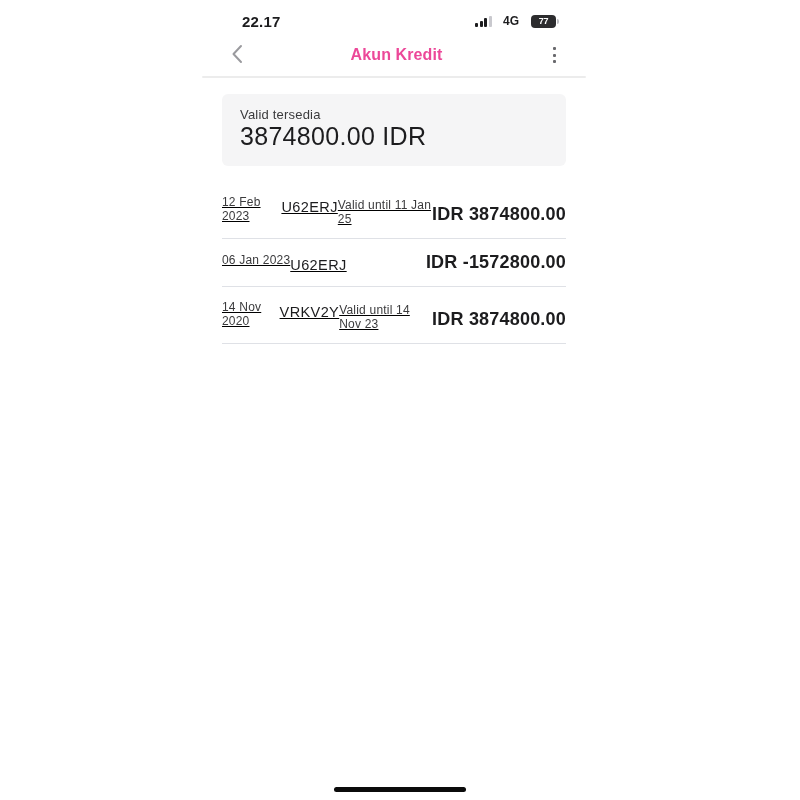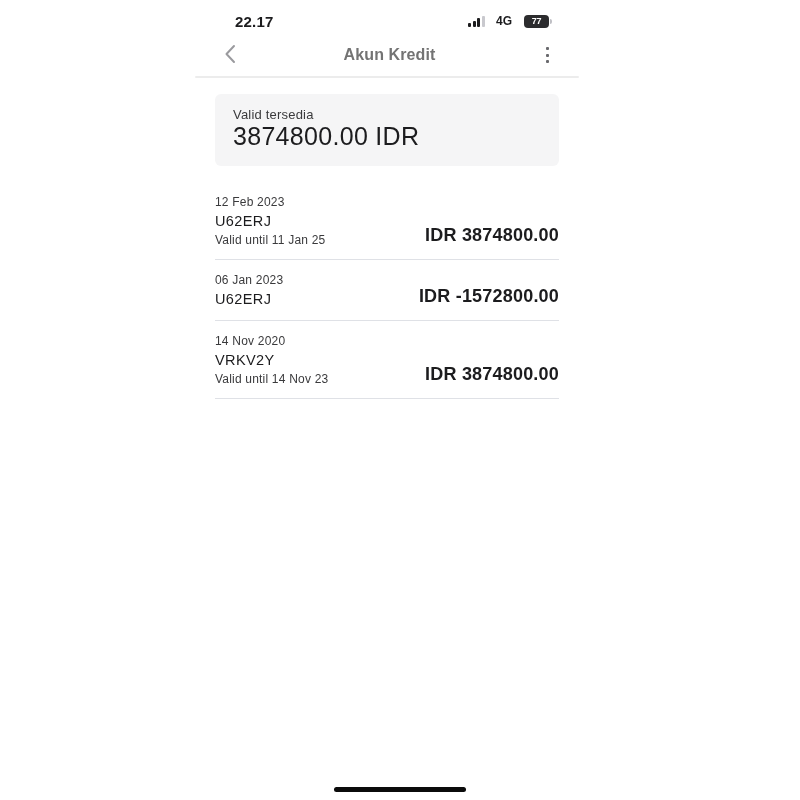--- a/index.html
+++ b/index.html
@@ -15,7 +15,7 @@
   html,body{background:#fff;}
   body{font-family:"Liberation Sans", sans-serif; -webkit-font-smoothing:antialiased;}
   .canvas{position:relative;width:800px;height:800px;background:#ffffff;overflow:hidden;margin:0 auto;}
-  .phone{position:absolute;left:197px;top:0;width:380px;}
+  .phone{position:absolute;left:204px;top:0;width:380px;}
 
   
   .status-bar{display:flex;align-items:center;justify-content:space-between;height:34px;padding:8px 25px 0 38px;}

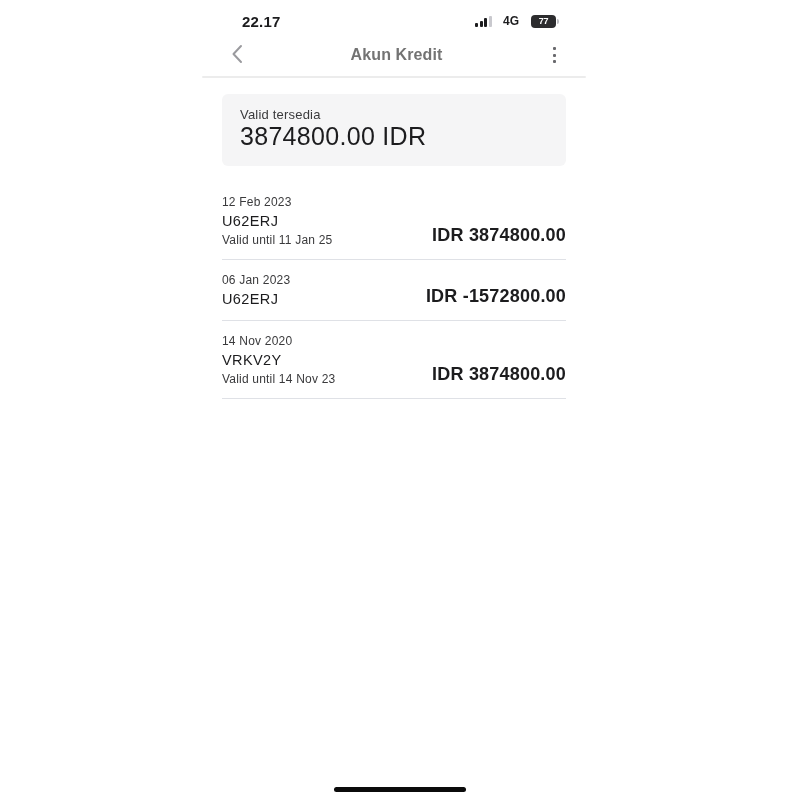--- a/index.html
+++ b/index.html
@@ -33,7 +33,7 @@
   
   .nav{display:flex;align-items:center;height:42px;padding:0 22px 0 24px;}
   .back-btn{background:none;border:none;cursor:pointer;display:flex;align-items:center;padding:2px;}
-  .nav-title{flex:1;text-align:center;font-size:16px;font-weight:700;color:#737373;letter-spacing:.1px;}
+  .nav-title{flex:1;text-align:center;font-size:16px;font-weight:700;color:#ec4899;letter-spacing:.1px;}
   .kebab-btn{background:none;border:none;cursor:pointer;display:flex;flex-direction:column;gap:3.5px;padding:4px 6px;}
   .kebab-btn i{display:block;width:3px;height:3px;border-radius:1px;background:#69696d;}
   .nav-divider{height:1.5px;background:var(--nav_divider);margin:0 -2px;border-radius:1px;}

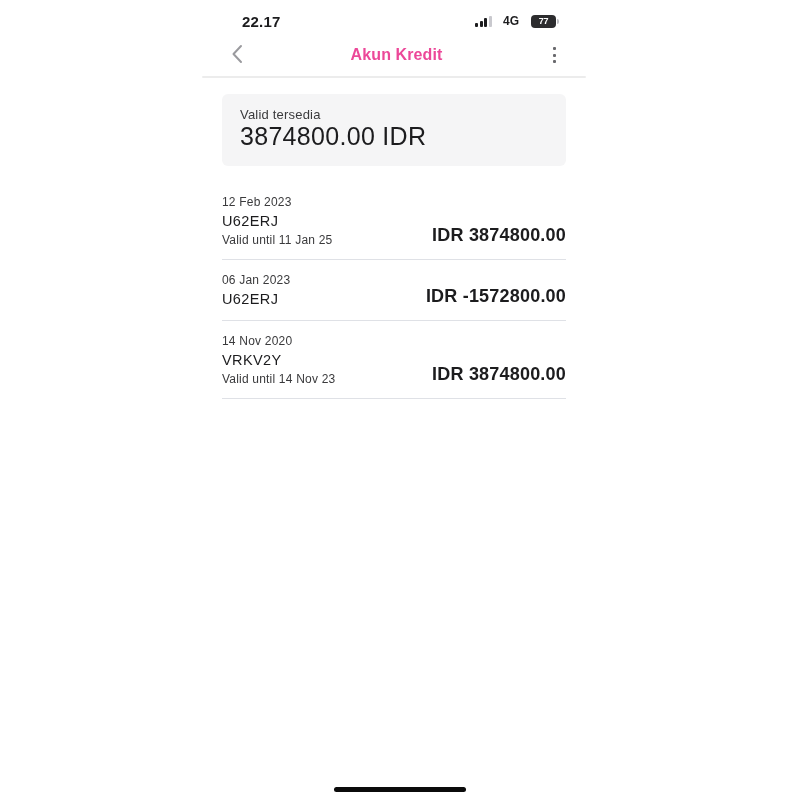--- a/index.html
+++ b/index.html
@@ -47,7 +47,7 @@
   .tx-list{margin:29px 18px 0;}
   .tx-row{display:flex;align-items:flex-end;justify-content:space-between;padding-bottom:12px;border-bottom:1px solid var(--divider);cursor:pointer;}
   .tx-row + .tx-row{margin-top:13px;}
-  .tx-left{display:flex;flex-direction:column;}
+  .tx-left{display:flex;flex-direction:row;text-decoration:underline;}
   .t-date{font-size:12px;color:var(--text_secondary);letter-spacing:.2px;line-height:14px;}
   .t-code{font-size:14.5px;color:var(--text_primary);letter-spacing:.4px;line-height:18px;margin-top:3px;}
   .t-valid{font-size:12px;color:var(--text_secondary);letter-spacing:.2px;line-height:14px;margin-top:3px;}

